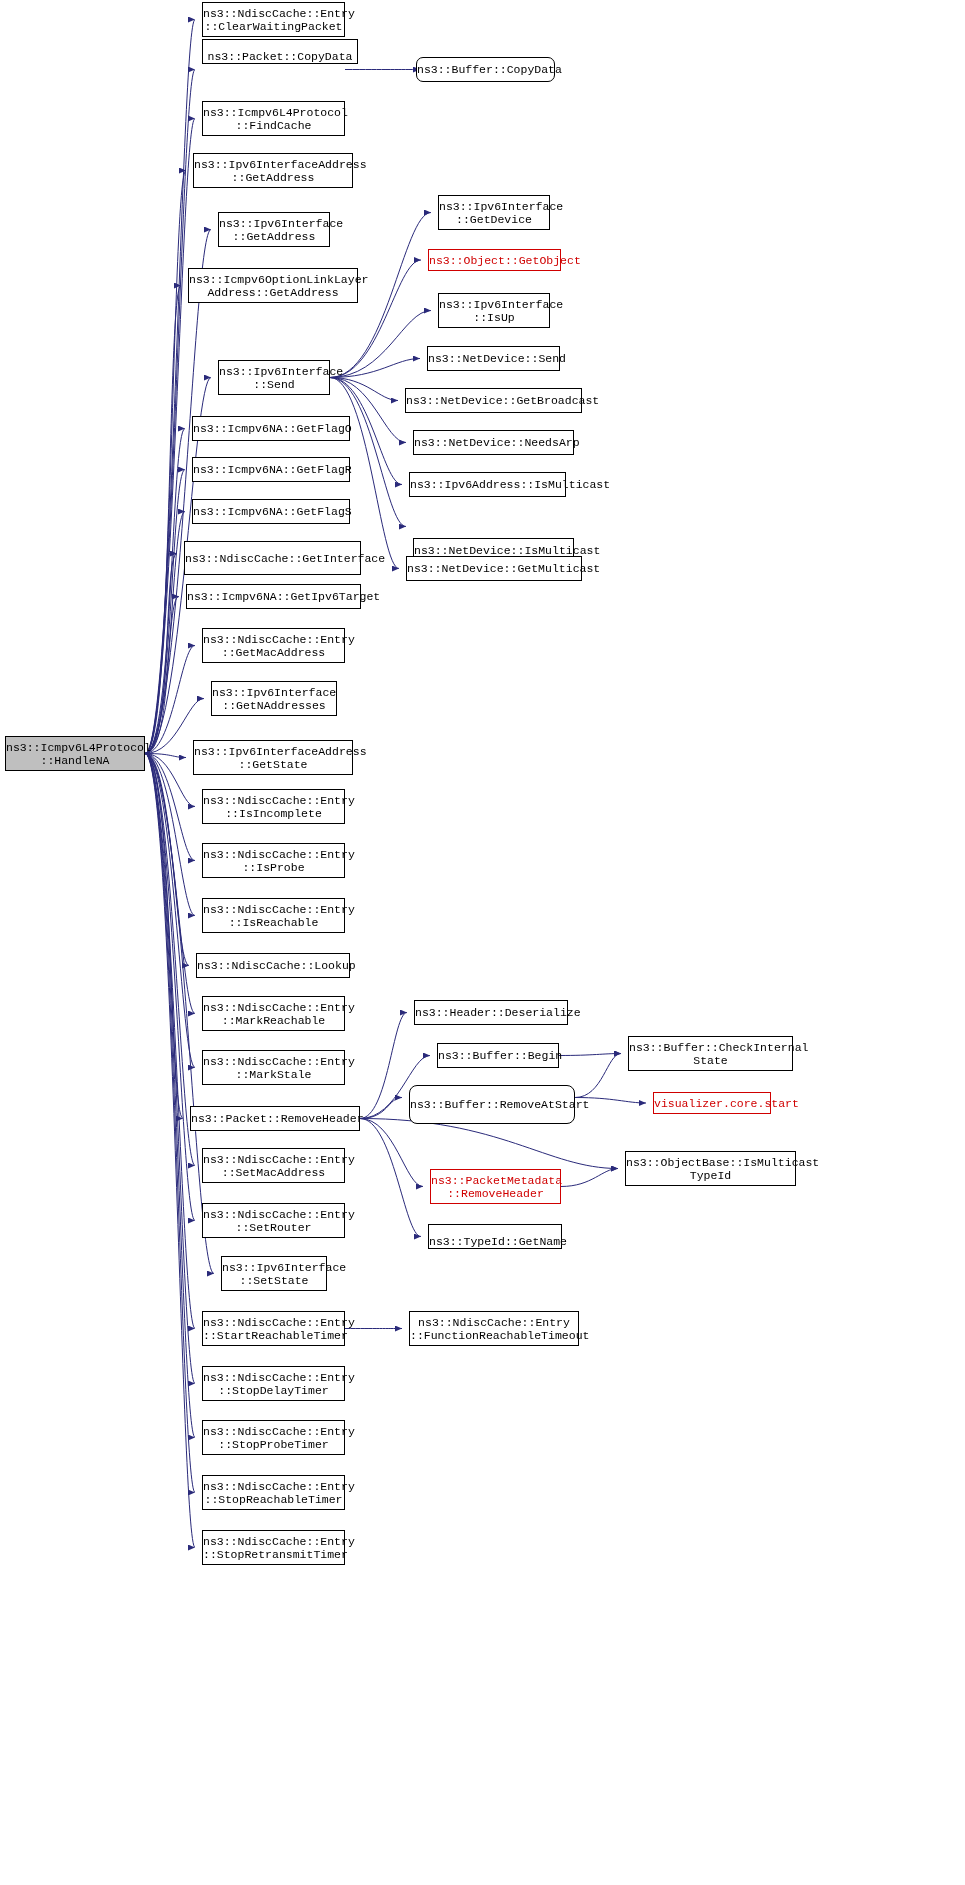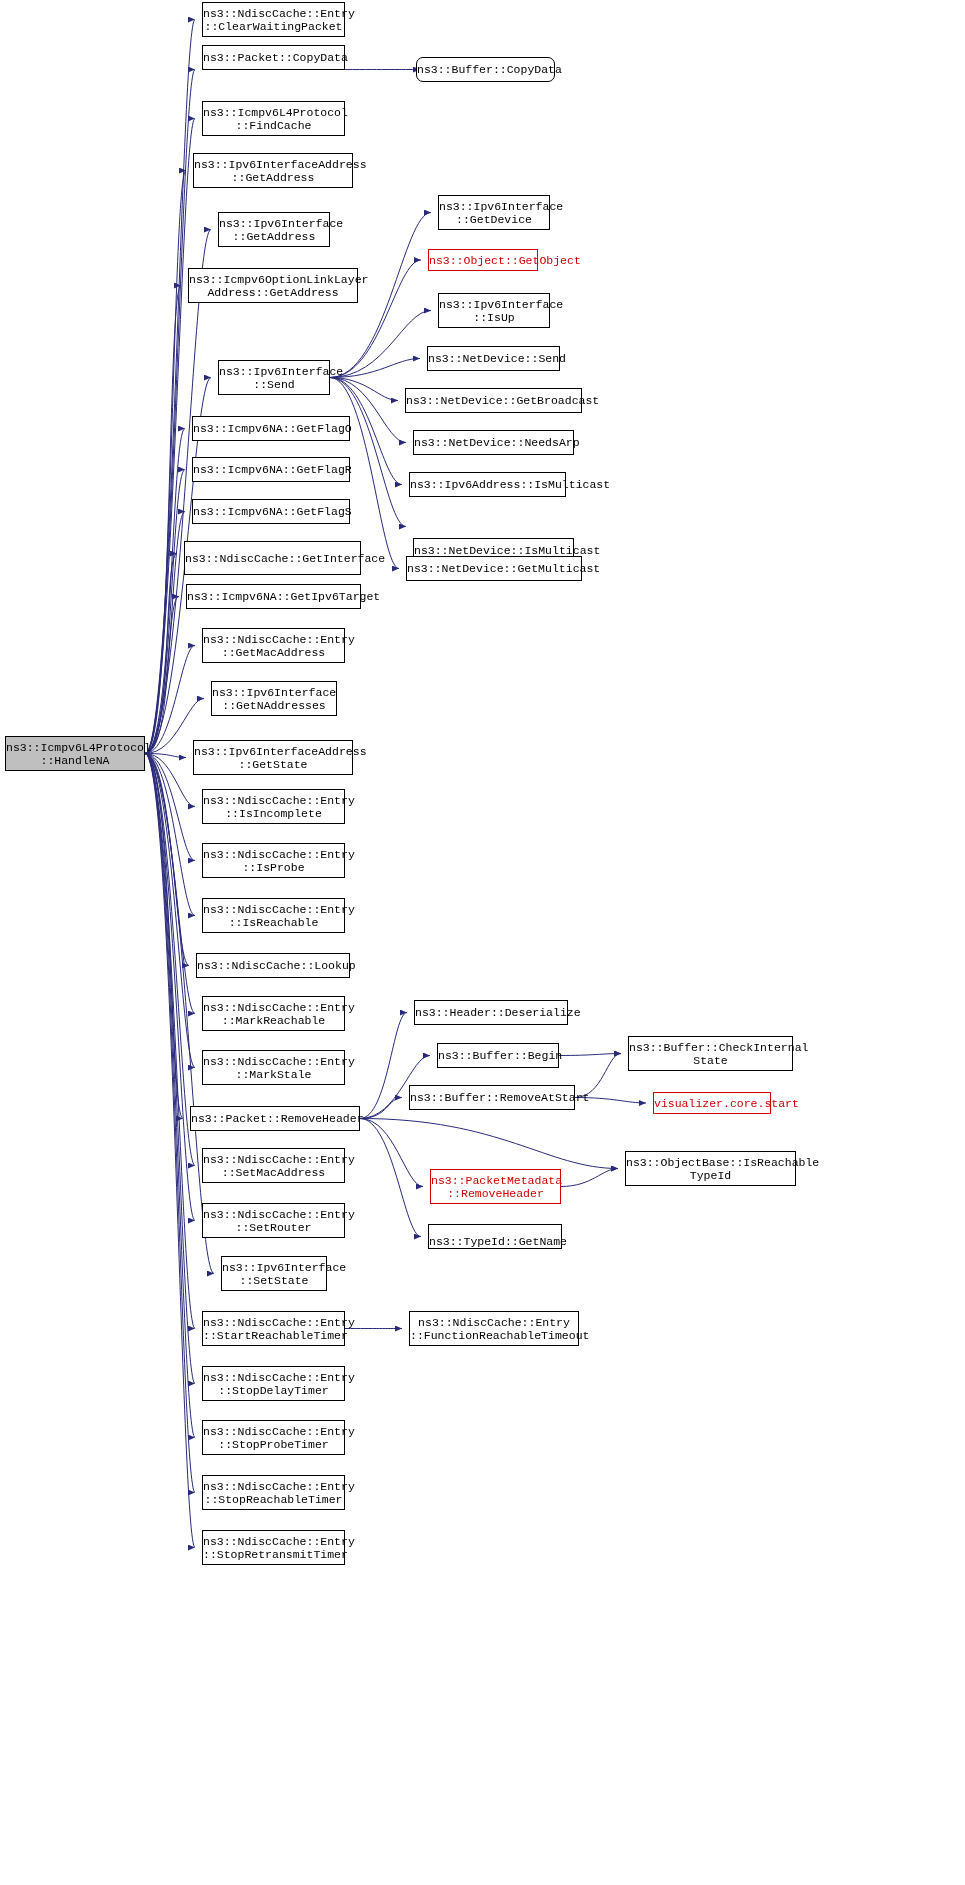--- a/index.html
+++ b/index.html
@@ -82,7 +82,7 @@
 ::HandleNA</span></div>
       <div class="node" style="left: 202px; top: 2px; width: 143px; height: 35px;"><span>ns3::NdiscCache::Entry
 ::ClearWaitingPacket</span></div>
-      <div class="node" style="left: 202px; top: 45px; width: 143px; height: 25px;"><span>ns3::Packet::CopyData</span></div>
+      <div class="node" style="left: 202px; top: 39px; width: 156px; height: 25px; align-items: flex-end;"><span>ns3::Packet::CopyData</span></div>
       <div class="node" style="left: 202px; top: 101px; width: 143px; height: 35px;"><span>ns3::Icmpv6L4Protocol
 ::FindCache</span></div>
       <div class="node" style="left: 193px; top: 153px; width: 160px; height: 35px;"><span>ns3::Ipv6InterfaceAddress

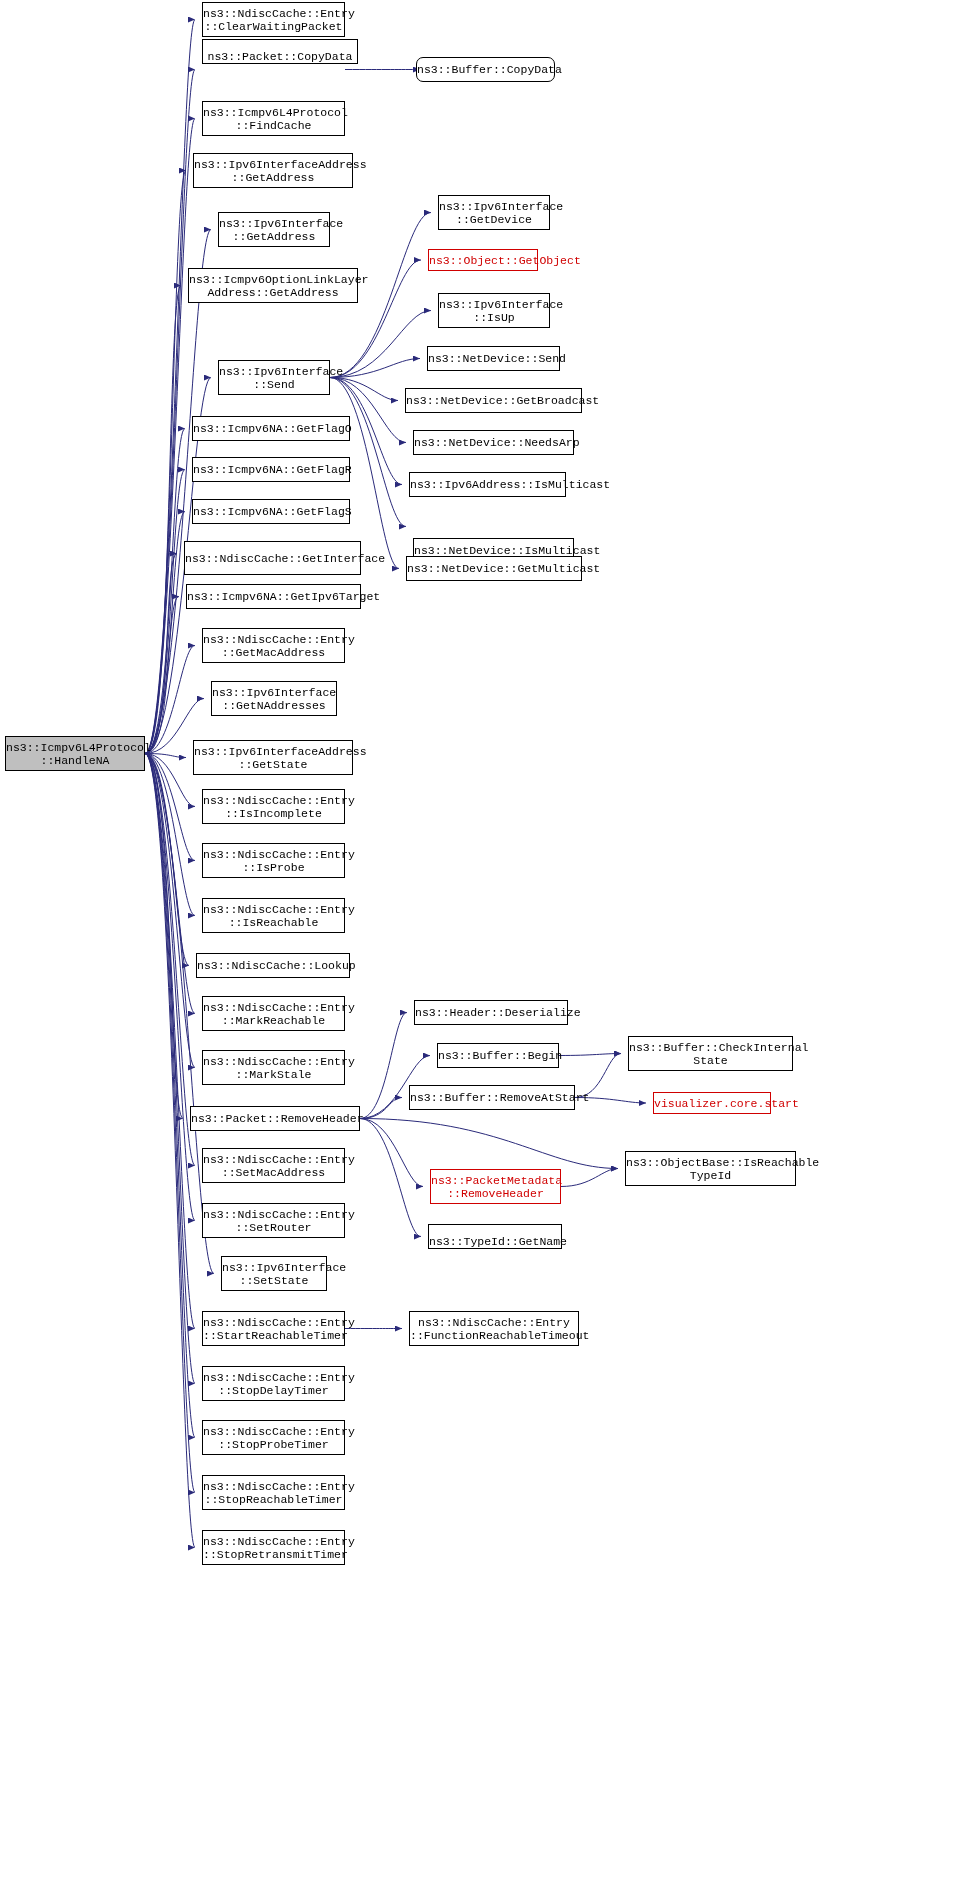--- a/index.html
+++ b/index.html
@@ -135,7 +135,7 @@
       <div class="node" style="left: 416px; top: 57px; width: 139px; height: 25px; border-radius: 7px;"><span>ns3::Buffer::CopyData</span></div>
       <div class="node" style="left: 438px; top: 195px; width: 112px; height: 35px;"><span>ns3::Ipv6Interface
 ::GetDevice</span></div>
-      <div class="node redtext" style="left: 428px; top: 249px; width: 110px; height: 22px;"><span>ns3::Object::GetObject</span></div>
+      <div class="node redtext" style="left: 428px; top: 249px; width: 133px; height: 22px;"><span>ns3::Object::GetObject</span></div>
       <div class="node" style="left: 438px; top: 293px; width: 112px; height: 35px;"><span>ns3::Ipv6Interface
 ::IsUp</span></div>
       <div class="node" style="left: 427px; top: 346px; width: 133px; height: 25px;"><span>ns3::NetDevice::Send</span></div>

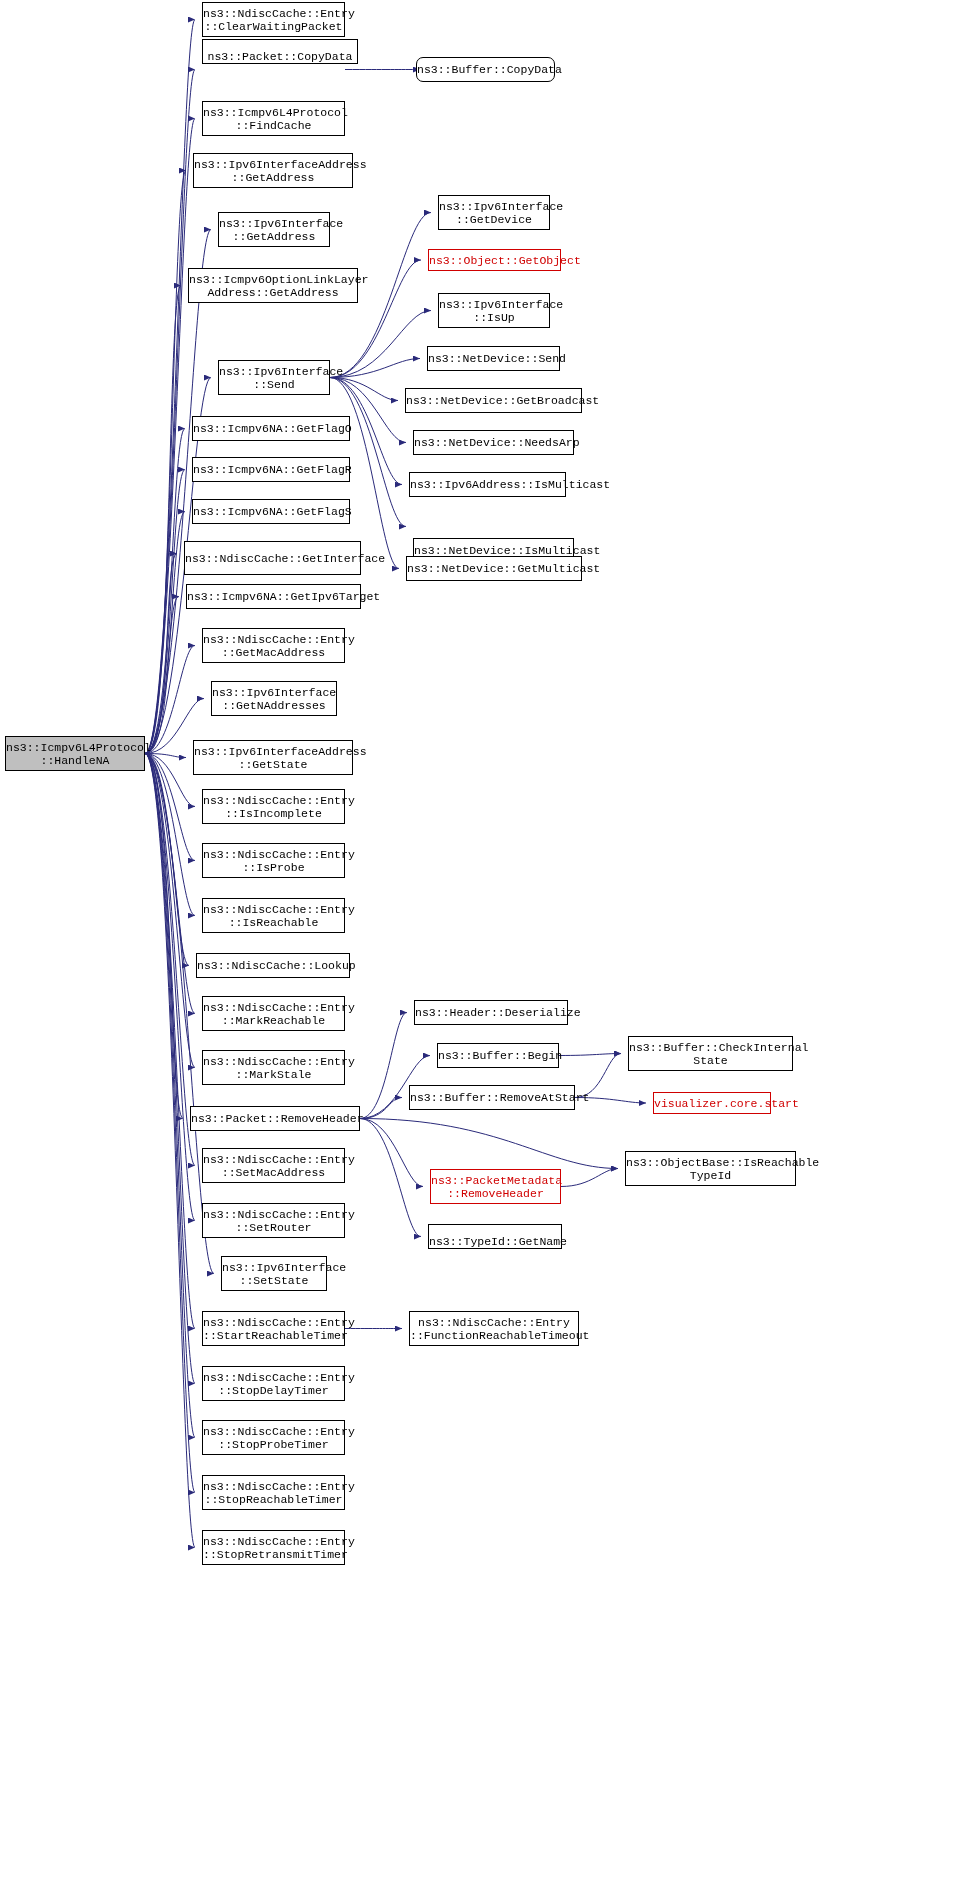--- a/index.html
+++ b/index.html
@@ -146,7 +146,7 @@
       <div class="node" style="left: 406px; top: 556px; width: 176px; height: 25px;"><span>ns3::NetDevice::GetMulticast</span></div>
       <div class="node" style="left: 414px; top: 1000px; width: 154px; height: 25px;"><span>ns3::Header::Deserialize</span></div>
       <div class="node" style="left: 437px; top: 1043px; width: 122px; height: 25px;"><span>ns3::Buffer::Begin</span></div>
-      <div class="node" style="left: 409px; top: 1085px; width: 166px; height: 25px;"><span>ns3::Buffer::RemoveAtStart</span></div>
+      <div class="node" style="left: 409px; top: 1085px; width: 166px; height: 39px; border-radius: 8px;"><span>ns3::Buffer::RemoveAtStart</span></div>
       <div class="node redtext" style="left: 430px; top: 1169px; width: 131px; height: 35px;"><span>ns3::PacketMetadata
 ::RemoveHeader</span></div>
       <div class="node" style="left: 428px; top: 1224px; width: 134px; height: 25px; align-items: flex-end;"><span>ns3::TypeId::GetName</span></div>

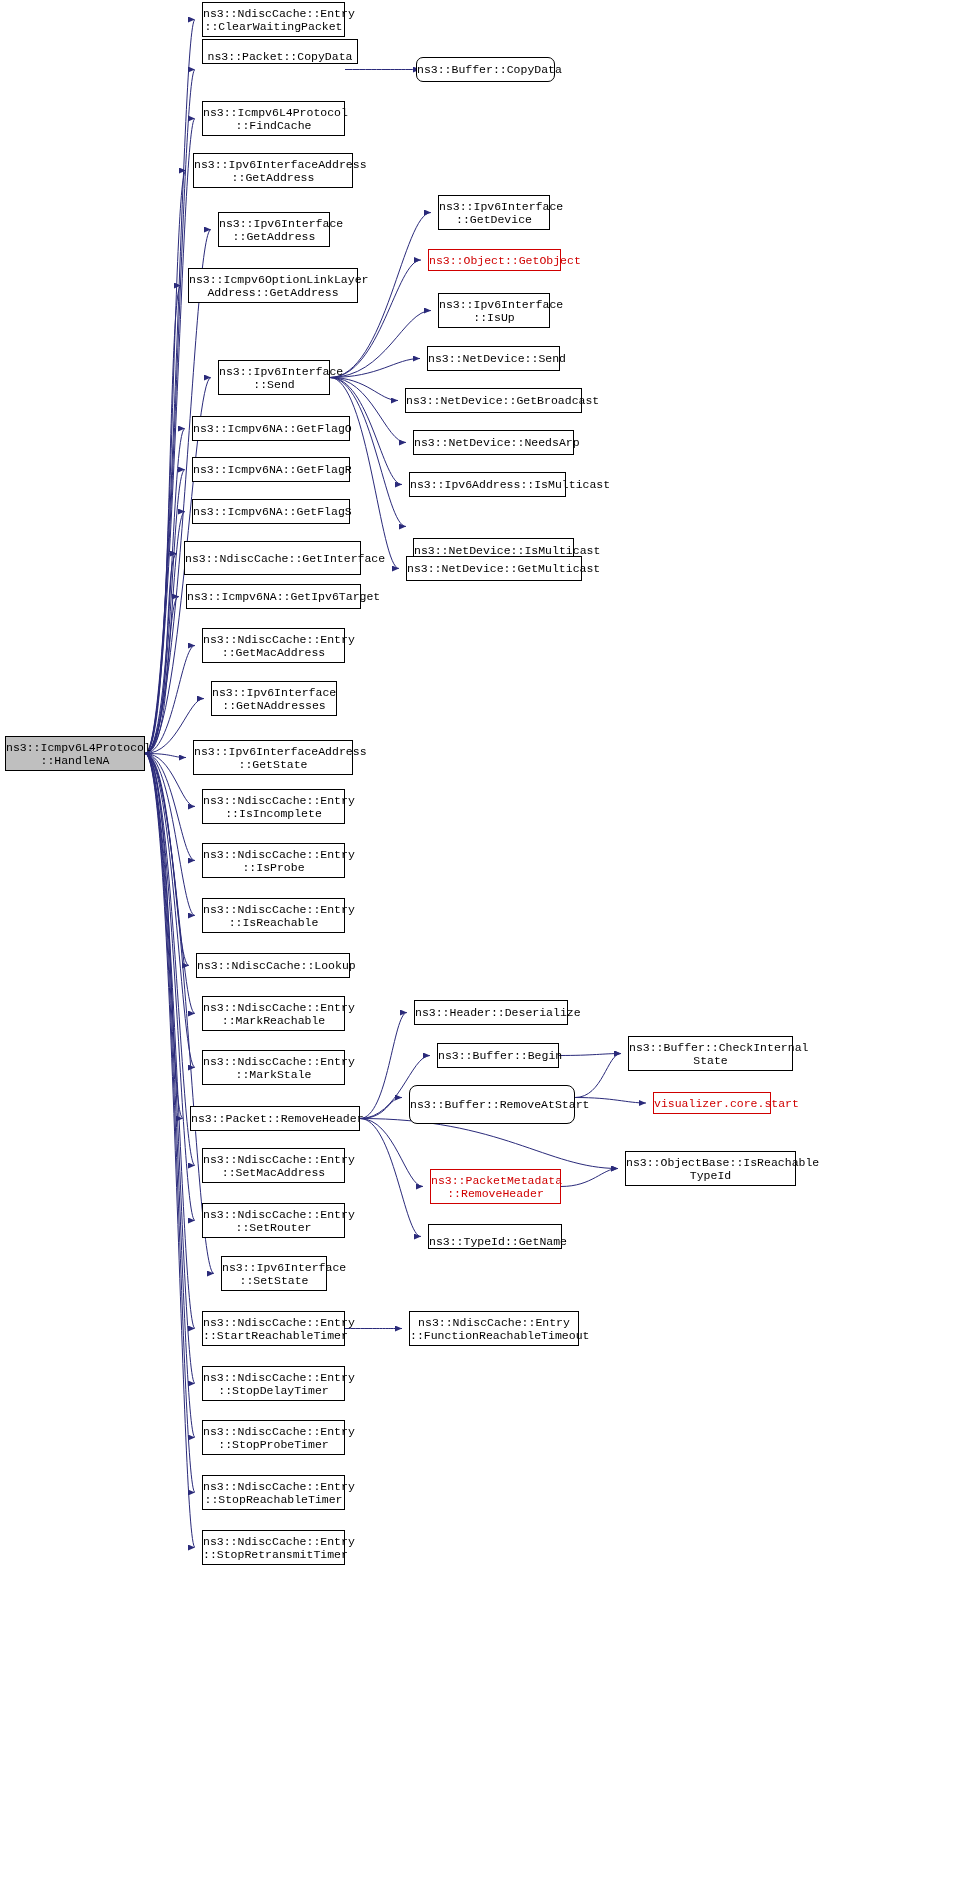--- a/index.html
+++ b/index.html
@@ -155,7 +155,7 @@
       <div class="node" style="left: 628px; top: 1036px; width: 165px; height: 35px;"><span>ns3::Buffer::CheckInternal
 State</span></div>
       <div class="node redtext" style="left: 653px; top: 1092px; width: 118px; height: 22px;"><span>visualizer.core.start</span></div>
-      <div class="node" style="left: 625px; top: 1151px; width: 171px; height: 35px;"><span>ns3::ObjectBase::IsReachable
+      <div class="node" style="left: 625px; top: 1151px; width: 171px; height: 35px;"><span>ns3::ObjectBase::IsMulticast
 TypeId</span></div>
     </div>
 </div>

